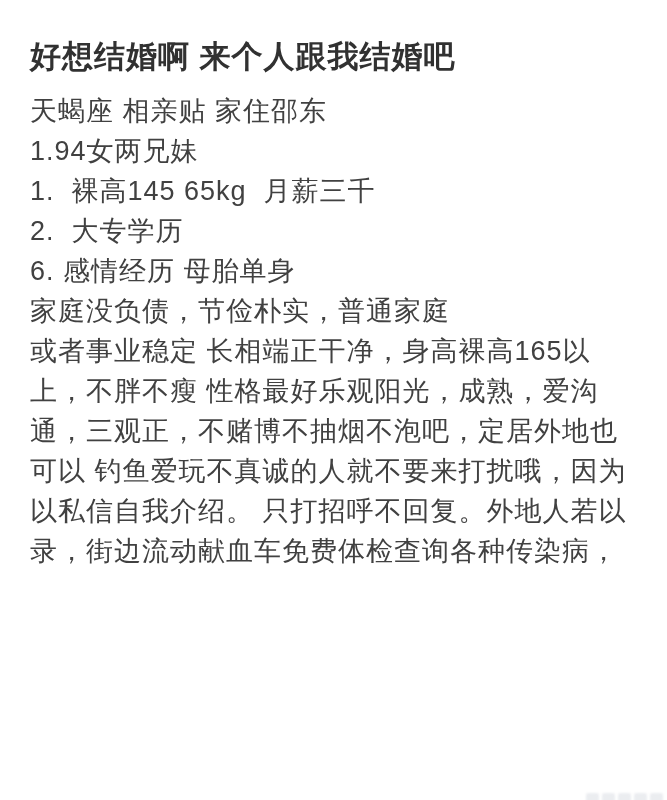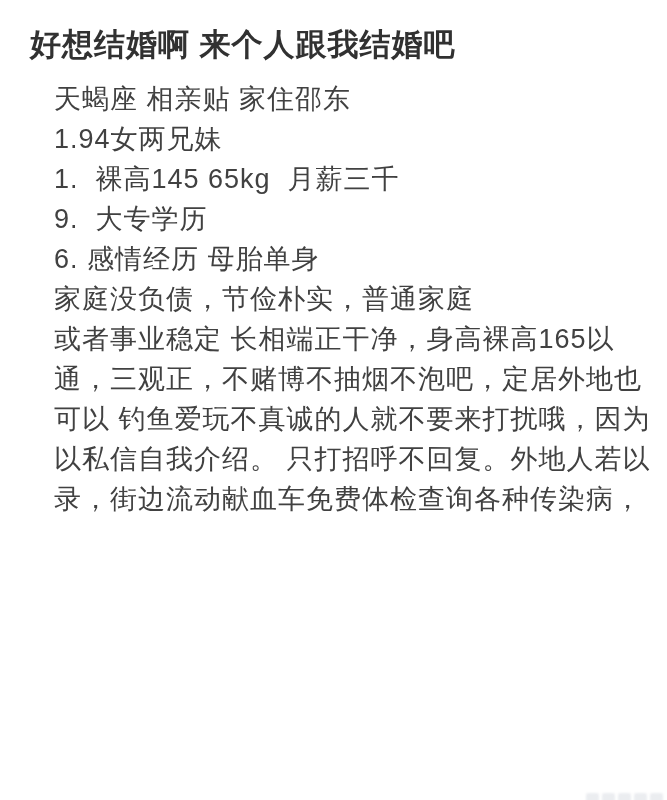--- a/index.html
+++ b/index.html
@@ -19,7 +19,7 @@
     top: 0; left: 0;
     width: 667px;
     height: 800px;
-    padding: 24px 28px 0 30px;
+    padding: 36px 28px 0 30px;
     box-sizing: border-box;
   }
   .post-title {

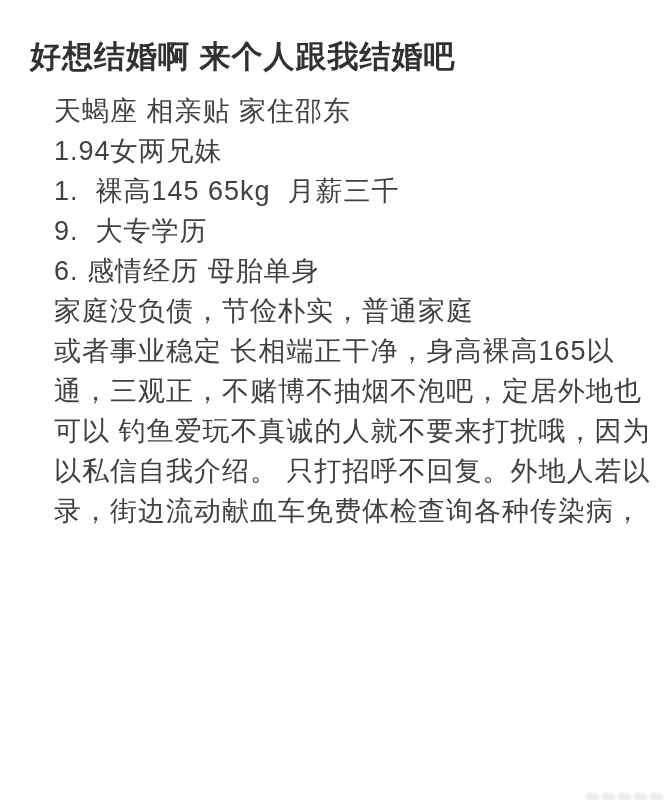--- a/index.html
+++ b/index.html
@@ -40,7 +40,6 @@
     line-height: 40px;
     height: 40px;
     white-space: pre;
-    margin-left: 24px;
   }
   
   .watermark {

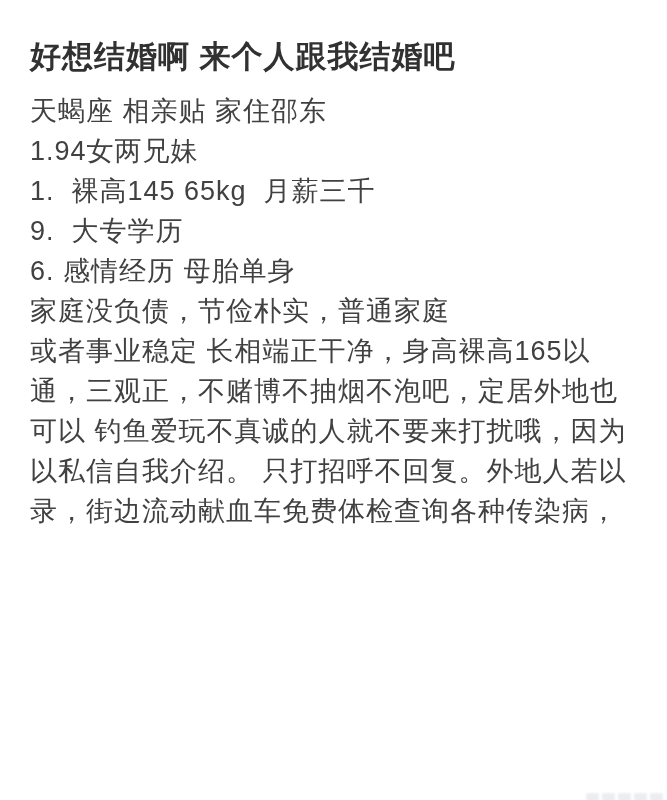--- a/index.html
+++ b/index.html
@@ -70,7 +70,7 @@
     <div class="post-line">天蝎座 相亲贴 家住邵东</div>
     <div class="post-line">1.94女两兄妹</div>
     <div class="post-line">1.  裸高145 65kg  月薪三千</div>
-    <div class="post-line">9.  大专学历</div>
+    <div class="post-line">2.  大专学历</div>
     <div class="post-line">6. 感情经历 母胎单身</div>
     <div class="post-line">家庭没负债，节俭朴实，普通家庭</div>
     <div class="post-line">或者事业稳定 长相端正干净，身高裸高165以</div>

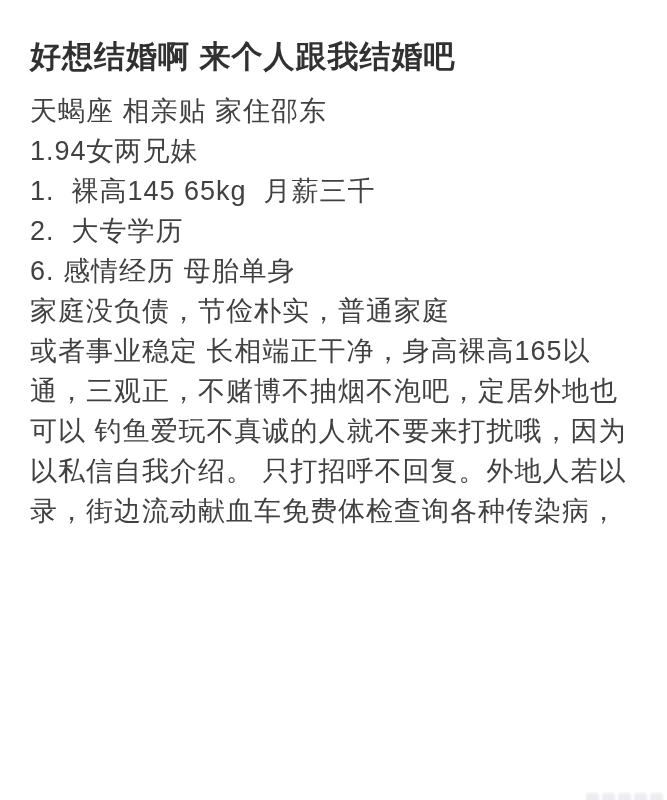--- a/index.html
+++ b/index.html
@@ -74,6 +74,7 @@
     <div class="post-line">6. 感情经历 母胎单身</div>
     <div class="post-line">家庭没负债，节俭朴实，普通家庭</div>
     <div class="post-line">或者事业稳定 长相端正干净，身高裸高165以</div>
+    <div class="post-line">上，不胖不瘦 性格最好乐观阳光，成熟，爱沟</div>
     <div class="post-line">通，三观正，不赌博不抽烟不泡吧，定居外地也</div>
     <div class="post-line">可以 钓鱼爱玩不真诚的人就不要来打扰哦，因为</div>
     <div class="post-line">以私信自我介绍。 只打招呼不回复。外地人若以</div>

